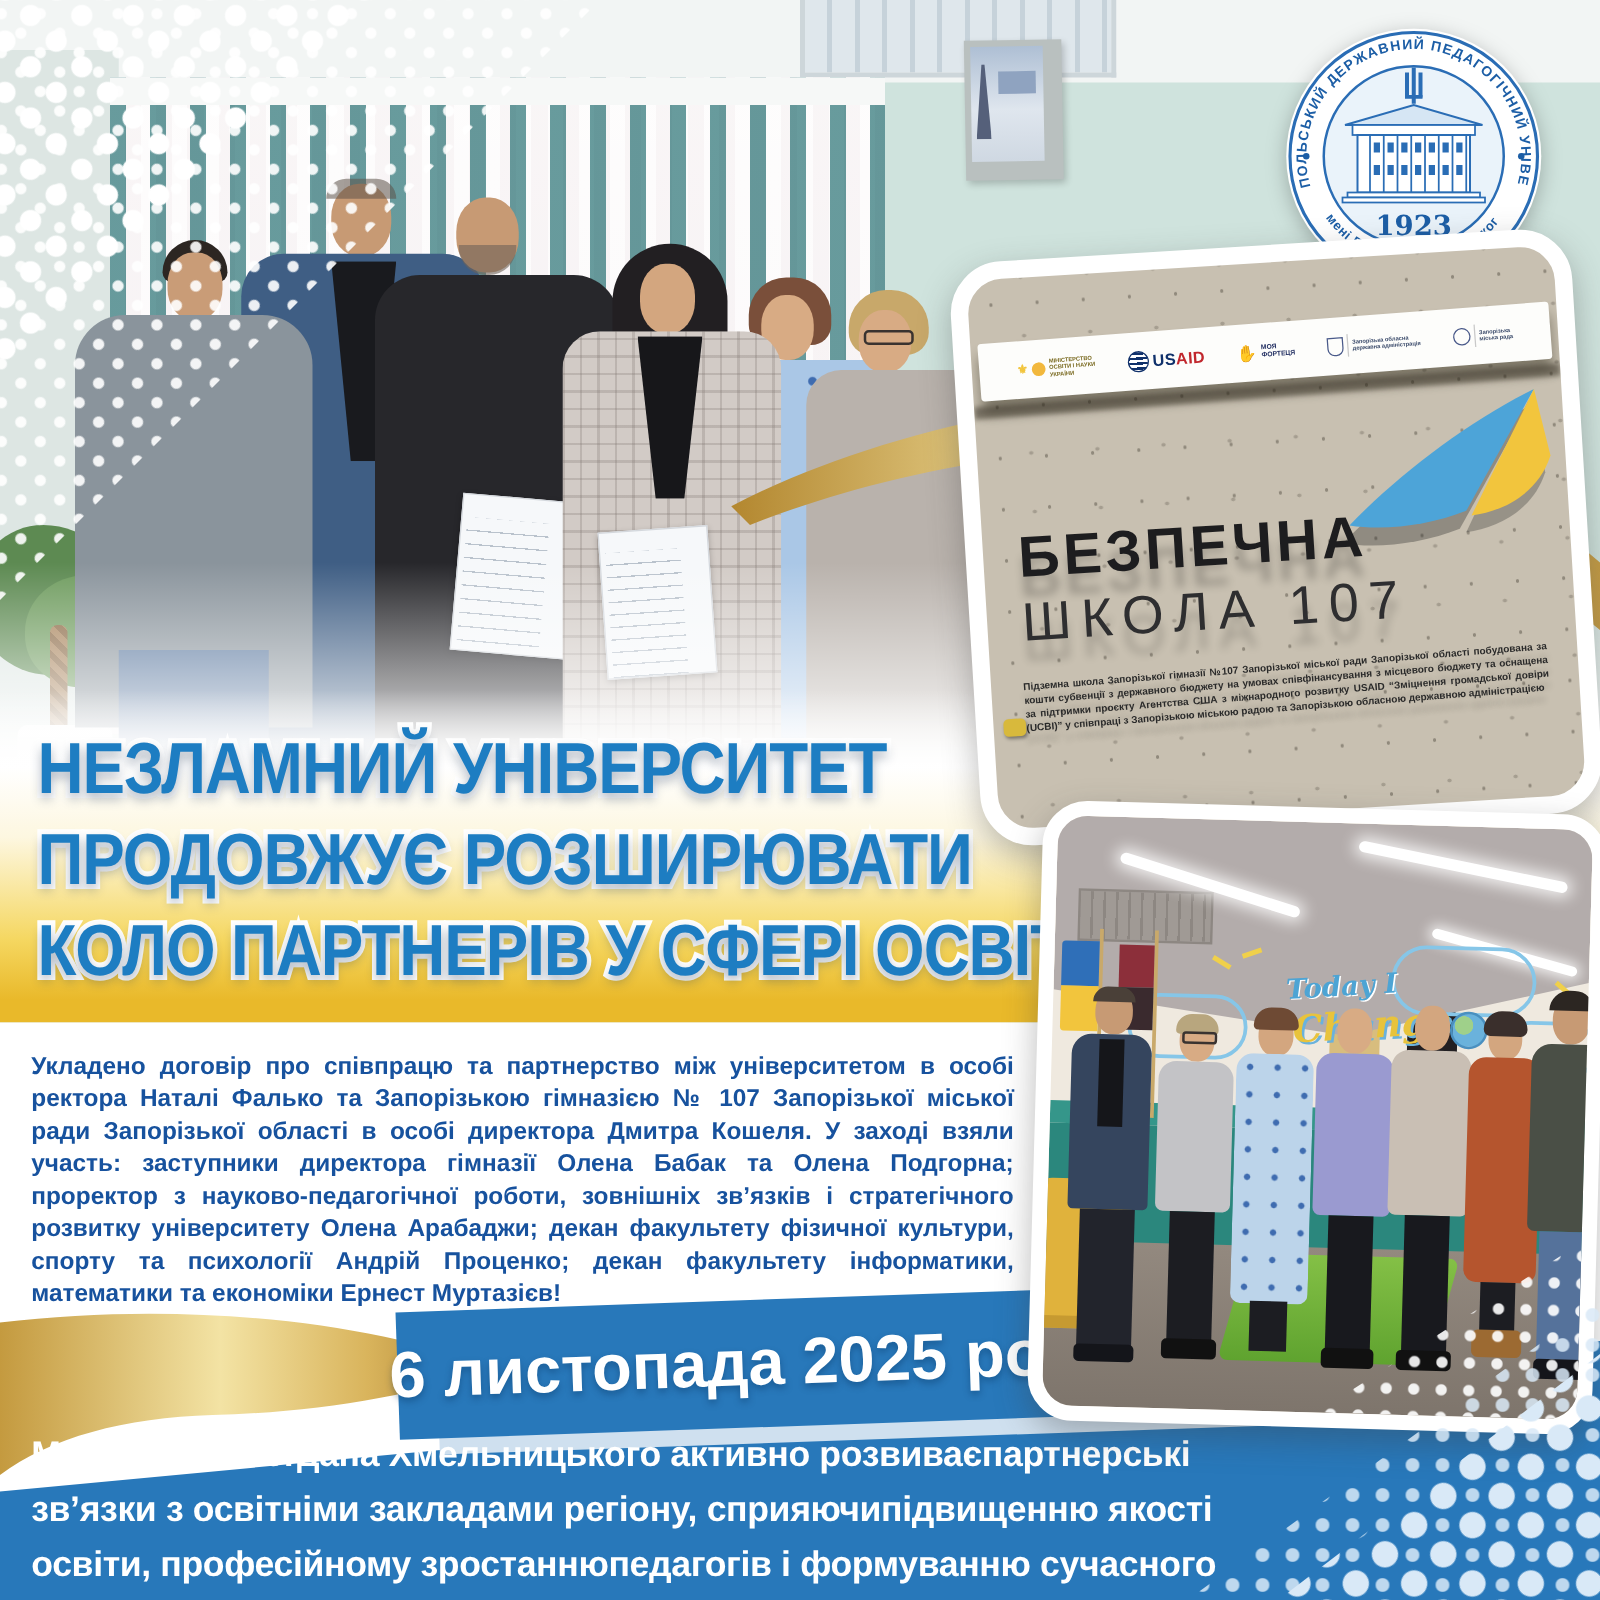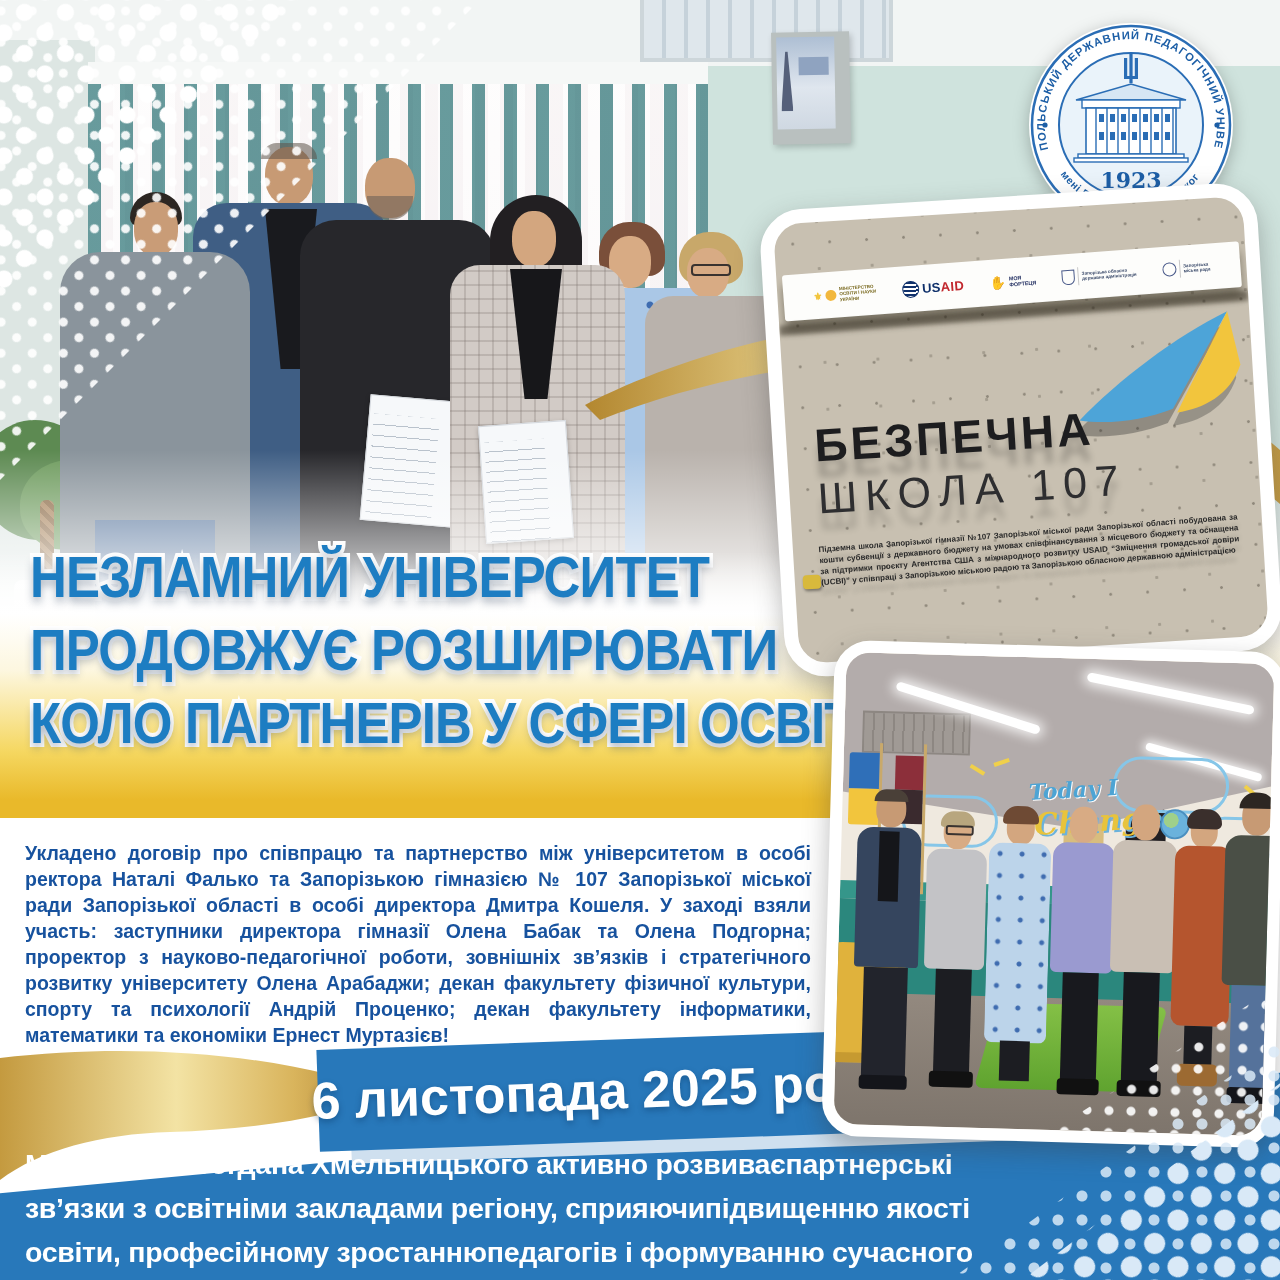--- a/index.html
+++ b/index.html
@@ -120,7 +120,7 @@
 
   <div class="abs" style="left:0;top:552px;width:1280px;height:266px;z-index:4;background:linear-gradient(180deg,rgba(255,255,255,0) 0px,rgba(255,255,255,.97) 62px,#fdf7e0 118px,#f5d760 200px,#e9b92a 248px,#e9b92a 100%);"></div>
 
-  <div class="abs" style="left:30px;top:540px;z-index:5;">
+  <div class="abs" style="left:30px;top:578px;z-index:5;">
     <div class="hline">НЕЗЛАМНИЙ УНІВЕРСИТЕТ</div>
     <div class="hline">ПРОДОВЖУЄ РОЗШИРЮВАТИ</div>
     <div class="hline">КОЛО ПАРТНЕРІВ У СФЕРІ ОСВІТИ</div>

